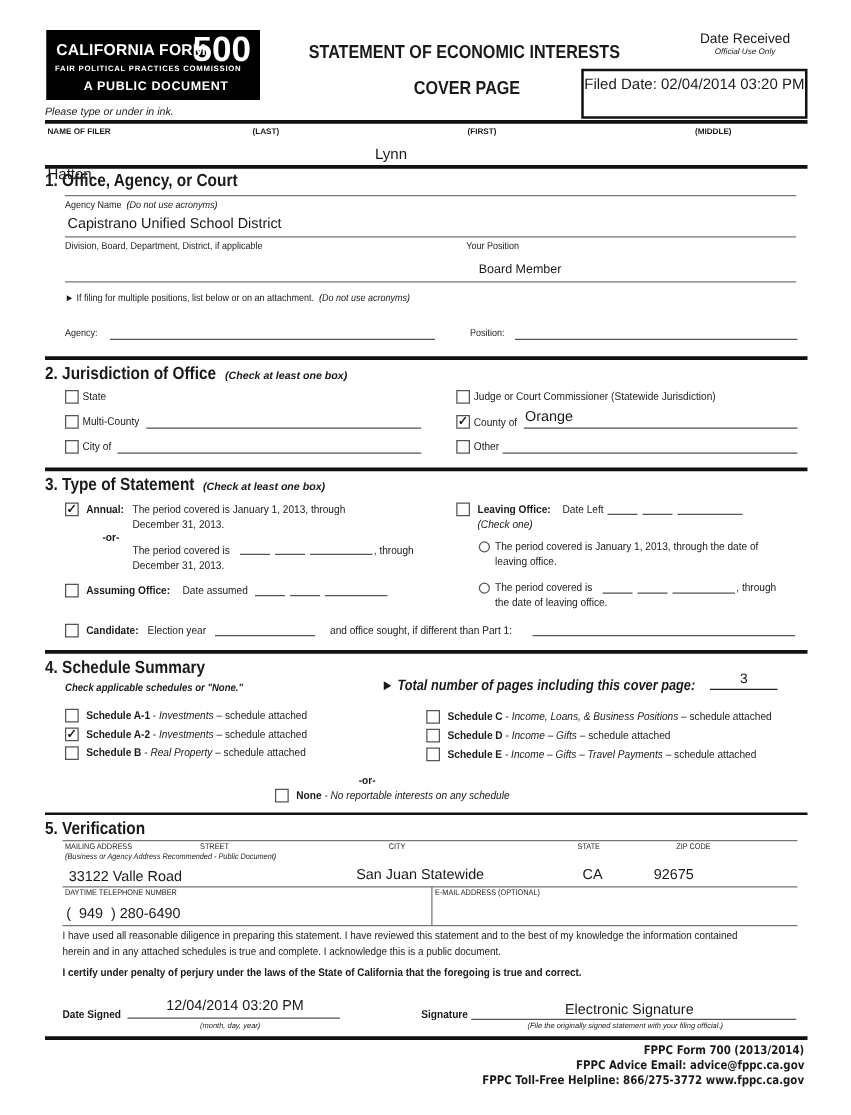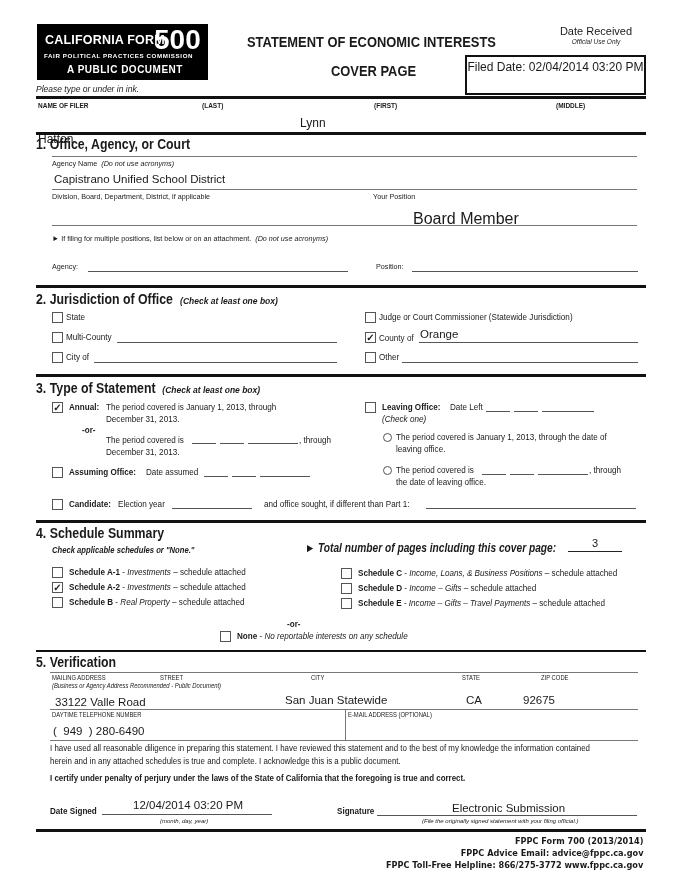--- a/index.html
+++ b/index.html
@@ -72,7 +72,7 @@
 <div class="abs lbl-small" style="left:52px; top:192px;">Division, Board, Department, District, if applicable</div>
 <div class="abs val" style="left:54px; top:208px; width:300px; height:14px;"></div>
 <div class="abs lbl-small" style="left:373px; top:192px;">Your Position</div>
-<div class="abs val" style="left:381px; top:210px; font-size:16px;padding-left:32px;">Board Member</div>
+<div class="abs val" style="left:351px; top:210px; font-size:10px;padding-left:32px;">Board Member</div>
 <div class="hr-thin" style="left:52px; top:225px; width:585px;"></div>
 <div class="abs lbl-small" style="left:52px; top:234px;">
   <span>► If filing for multiple positions, list below or on an attachment.</span>&nbsp;

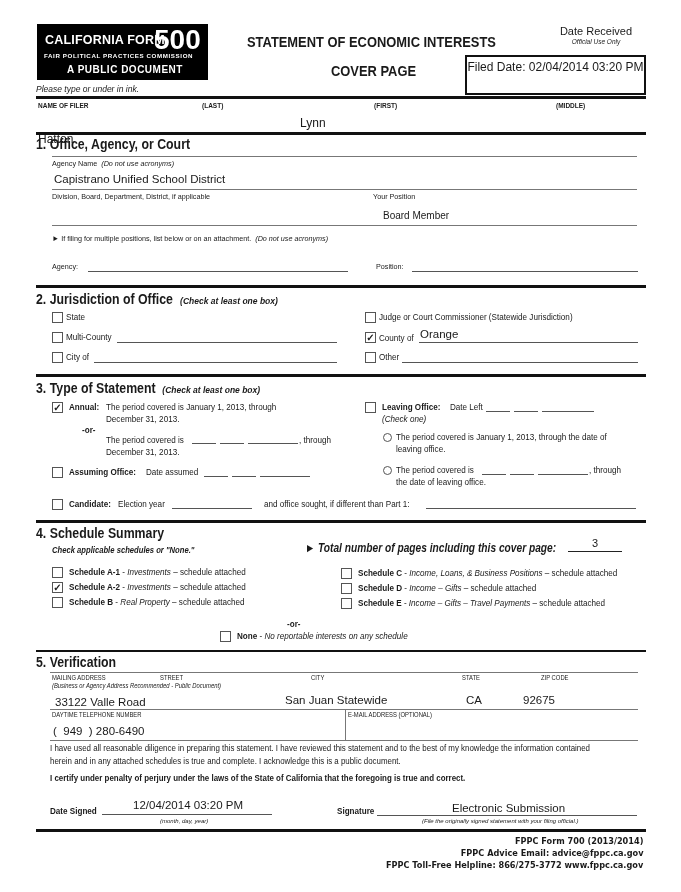--- a/index.html
+++ b/index.html
@@ -230,7 +230,7 @@
 <div class="uline" style="left:102px; top:814px; width:170px;"></div>
 <div class="abs" style="left:160px; top:818px; font-size:6px; font-style:italic;">(month, day, year)</div>
 <div class="abs txt9" style="left:337px; top:806px; font-weight:bold;">Signature</div>
-<div class="abs val" style="left:452px; top:802px; font-size:11.5px;">Electronic Submission</div>
+<div class="abs val" style="left:452px; top:802px; font-size:11.5px;">Electronic Signature</div>
 <div class="uline" style="left:377px; top:815px; width:260px;"></div>
 <div class="abs" style="left:422px; top:818px; font-size:6px; font-style:italic; white-space:nowrap;">(File the originally signed statement with your filing official.)</div>
 

